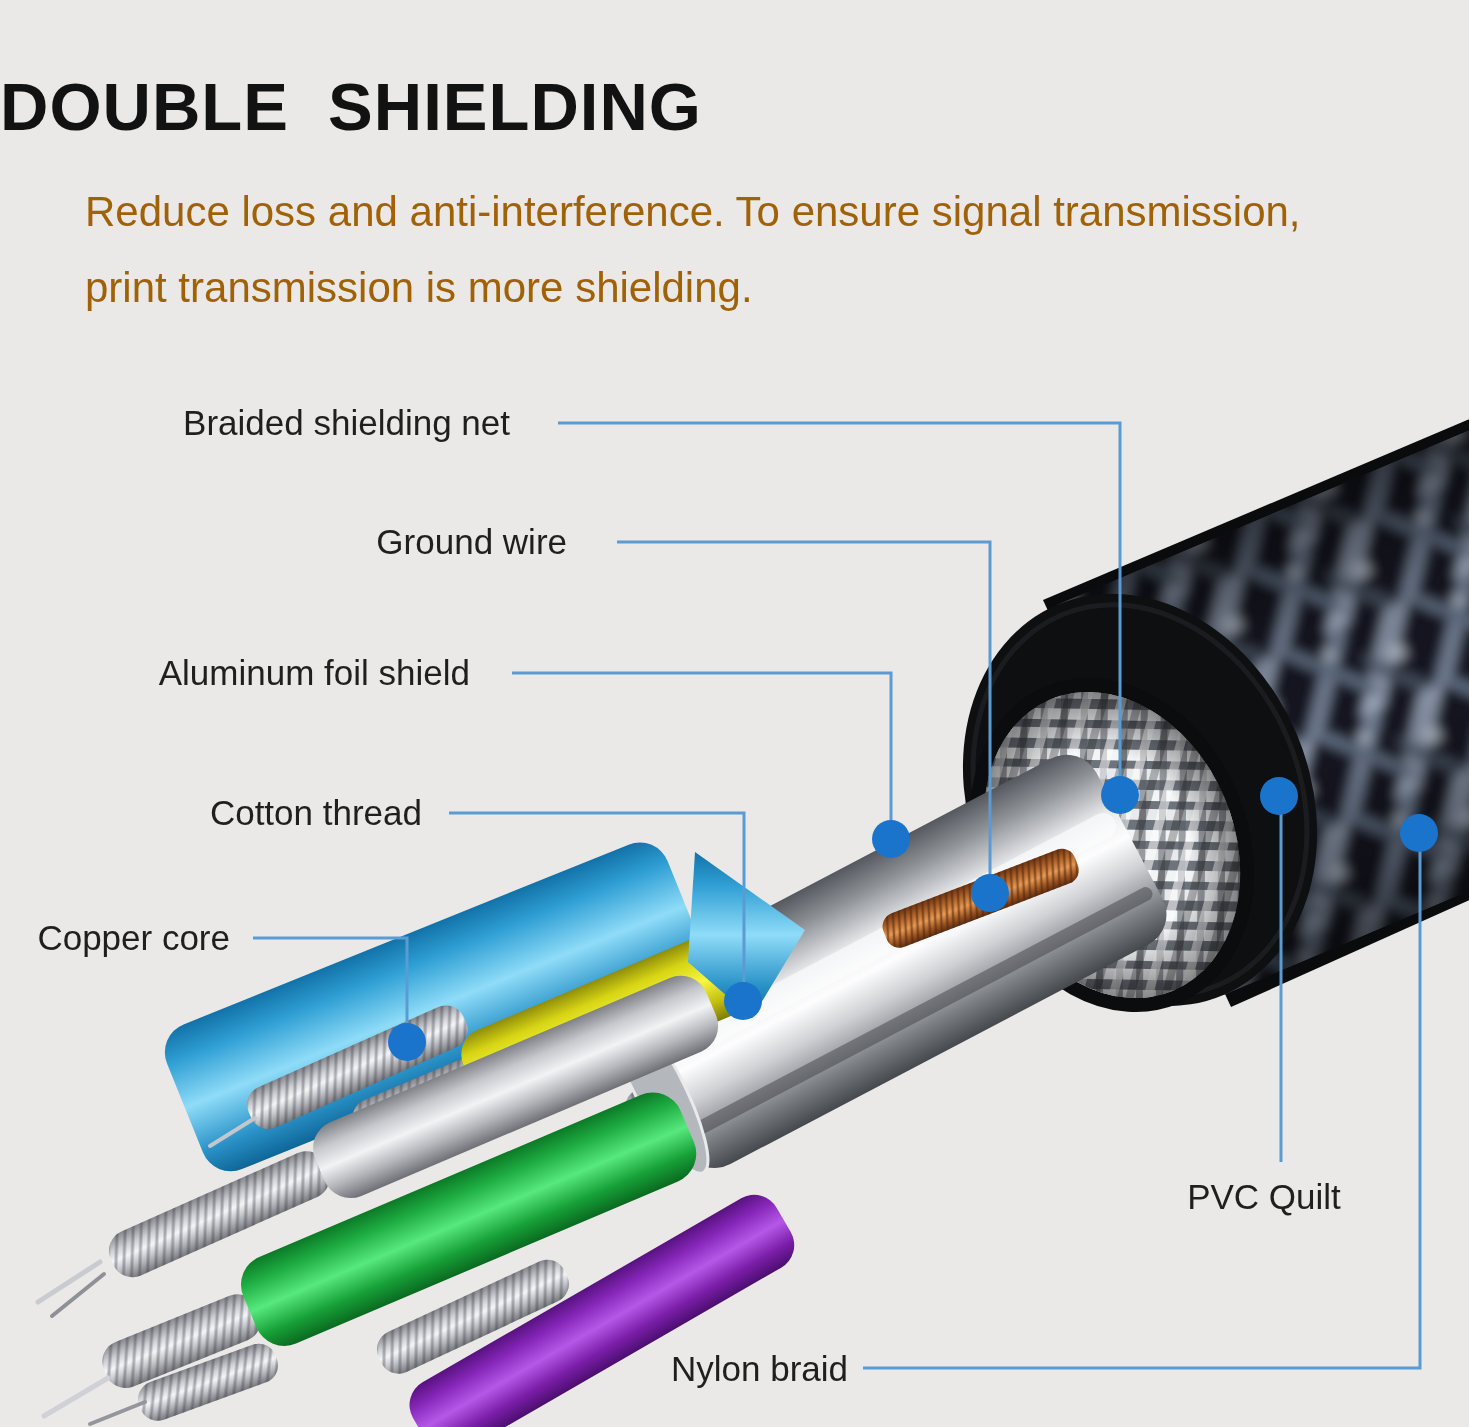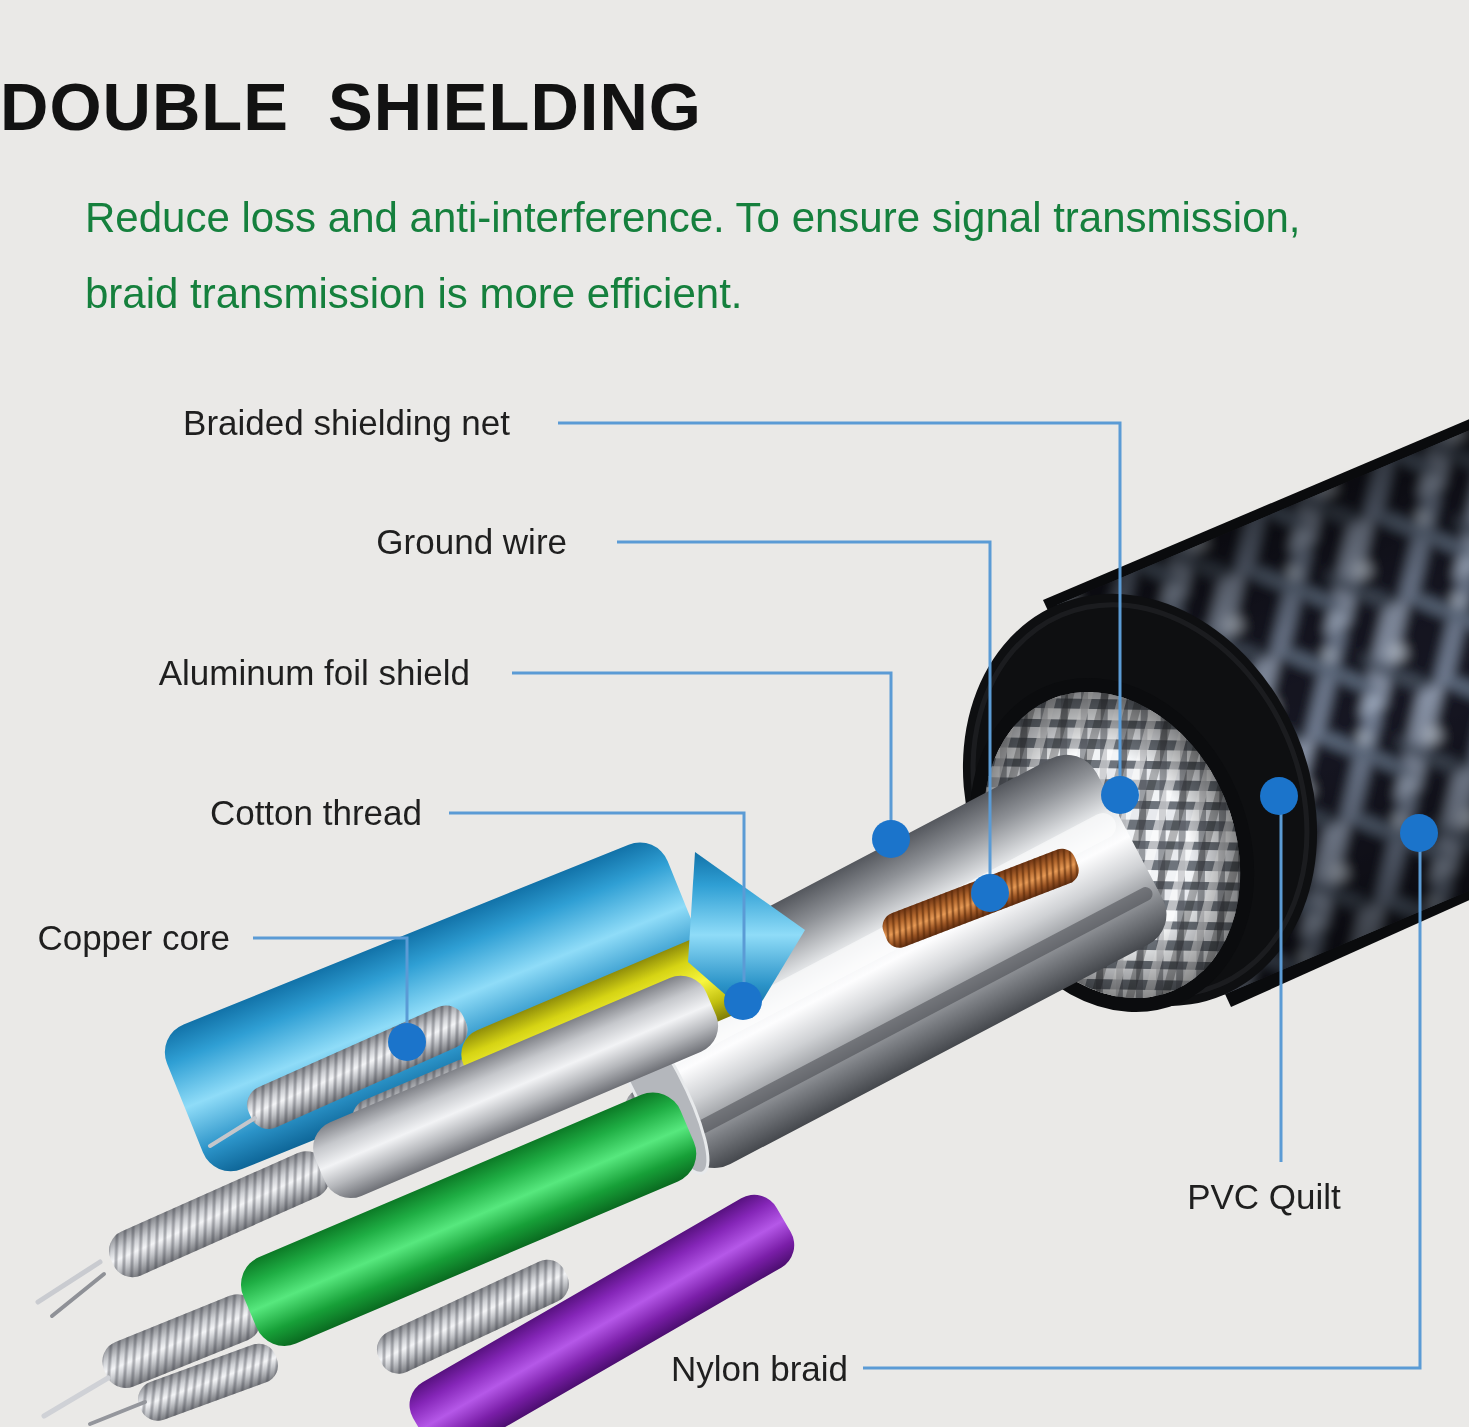--- a/index.html
+++ b/index.html
@@ -7,7 +7,7 @@
          font-family:"Liberation Sans",sans-serif;color:#1c1c1c;}
   .title{position:absolute;top:68px;left:0;width:100%;
          font-size:67px;font-weight:bold;letter-spacing:1px;color:#121212;white-space:pre;}
-  .desc{position:absolute;left:85px;top:180px;width:1340px;font-size:42px;color:#15803d;}
+  .desc{position:absolute;left:85px;top:174px;width:1340px;font-size:42px;color:#a16207;}
   .desc .line{height:76px;line-height:76px;white-space:pre;}
   svg.art{position:absolute;left:0;top:0;}
   svg text{font-family:"Liberation Sans",sans-serif;font-size:35px;fill:#1f1f1f;}

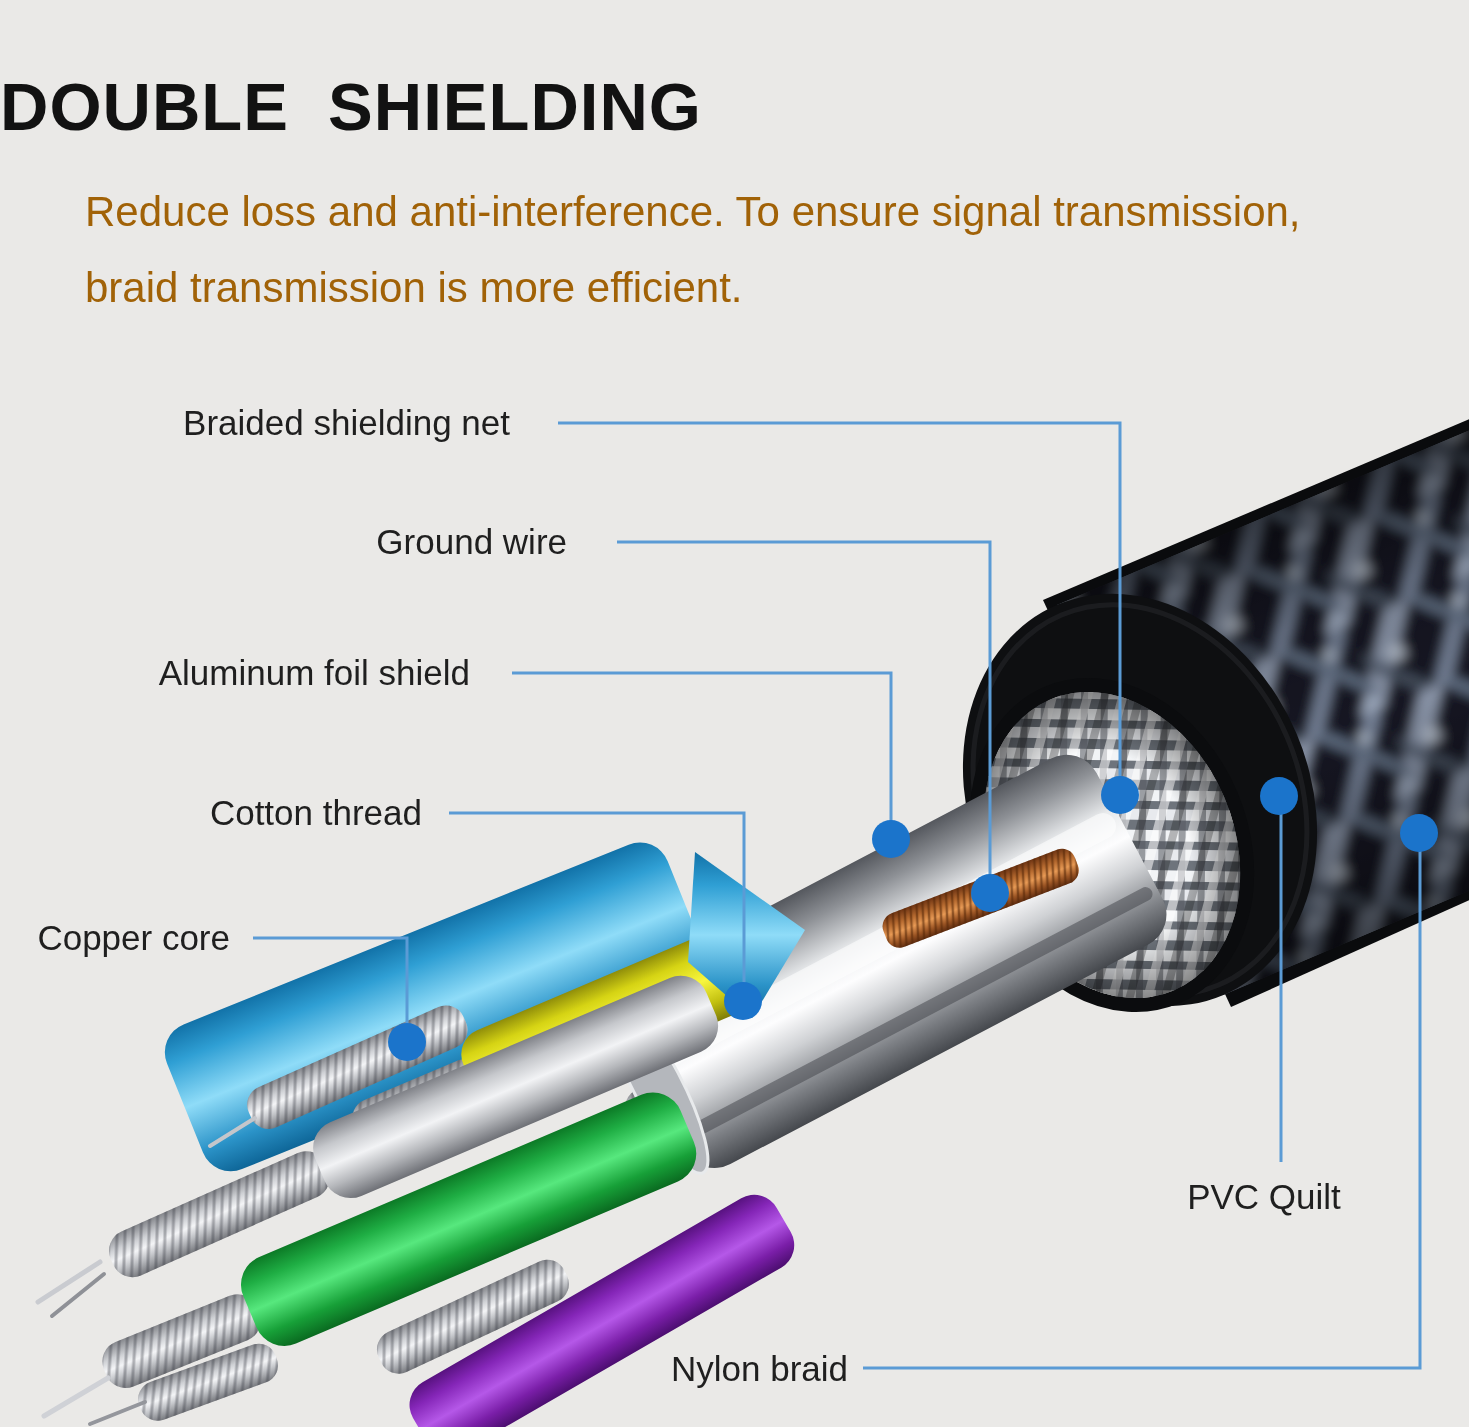--- a/index.html
+++ b/index.html
@@ -22,7 +22,7 @@
   <div class="title">DOUBLE  SHIELDING</div>
   <div class="desc">
     <div class="line">Reduce loss and anti-interference. To ensure signal transmission,</div>
-    <div class="line">braid transmission is more efficient.</div>
+    <div class="line">print transmission is more shielding.</div>
   </div>
 
   <svg class="art" width="1469" height="1427" viewBox="0 0 1469 1427">

